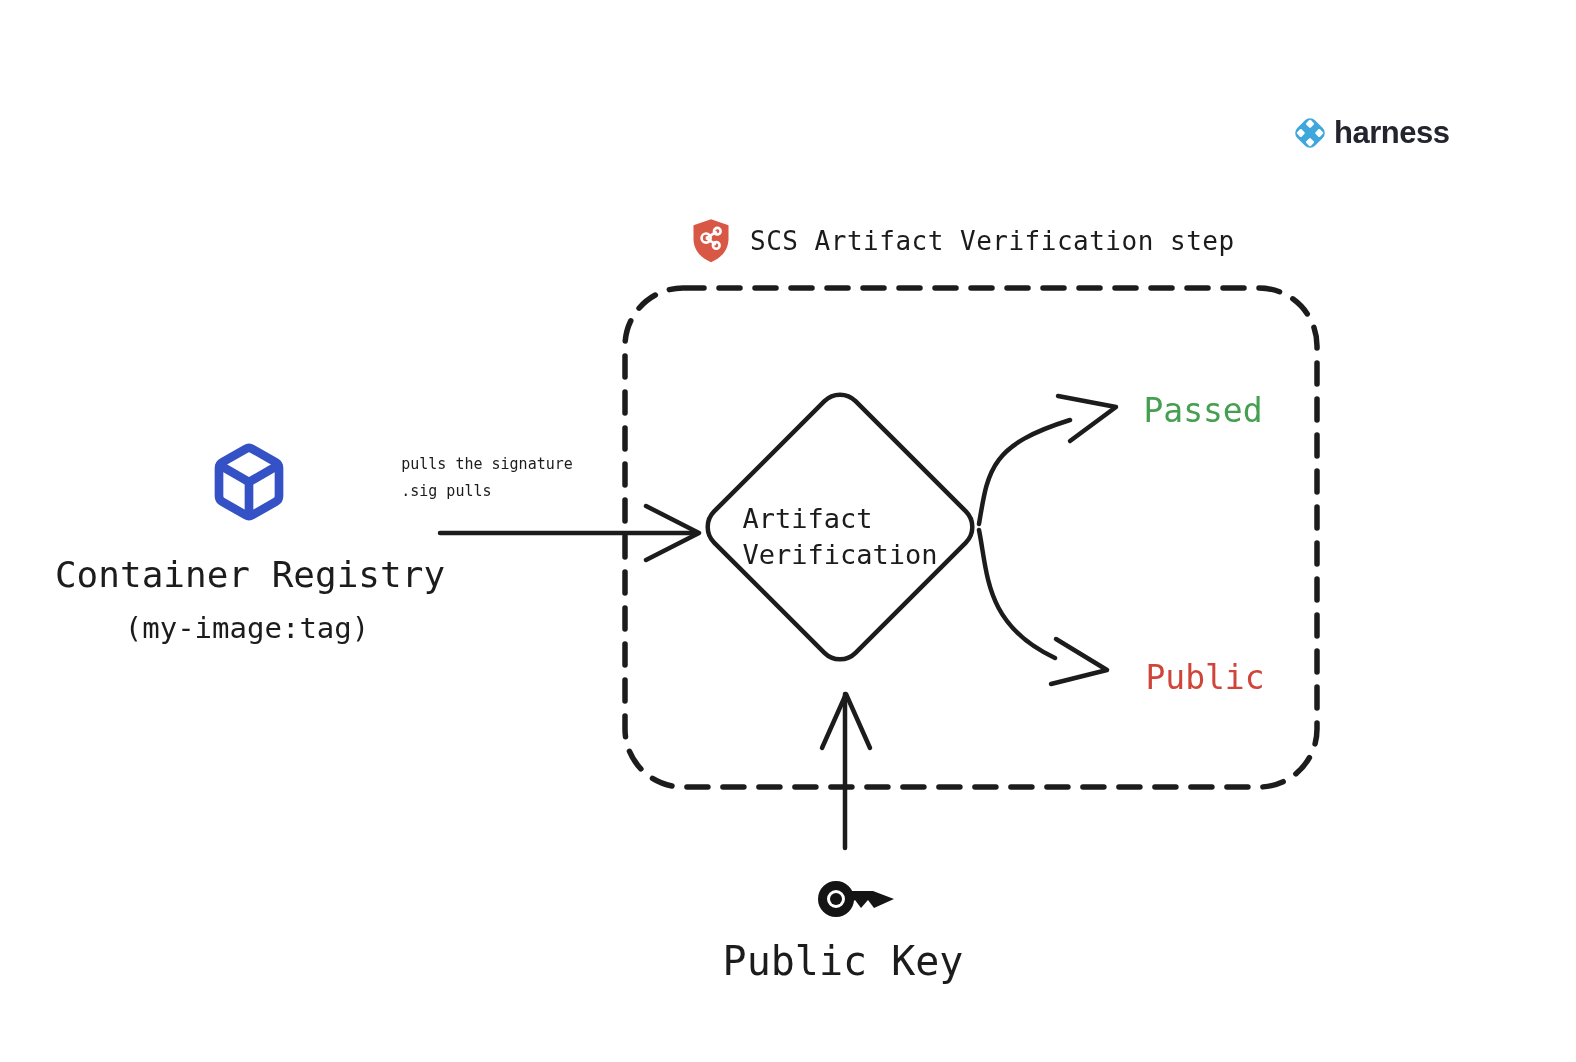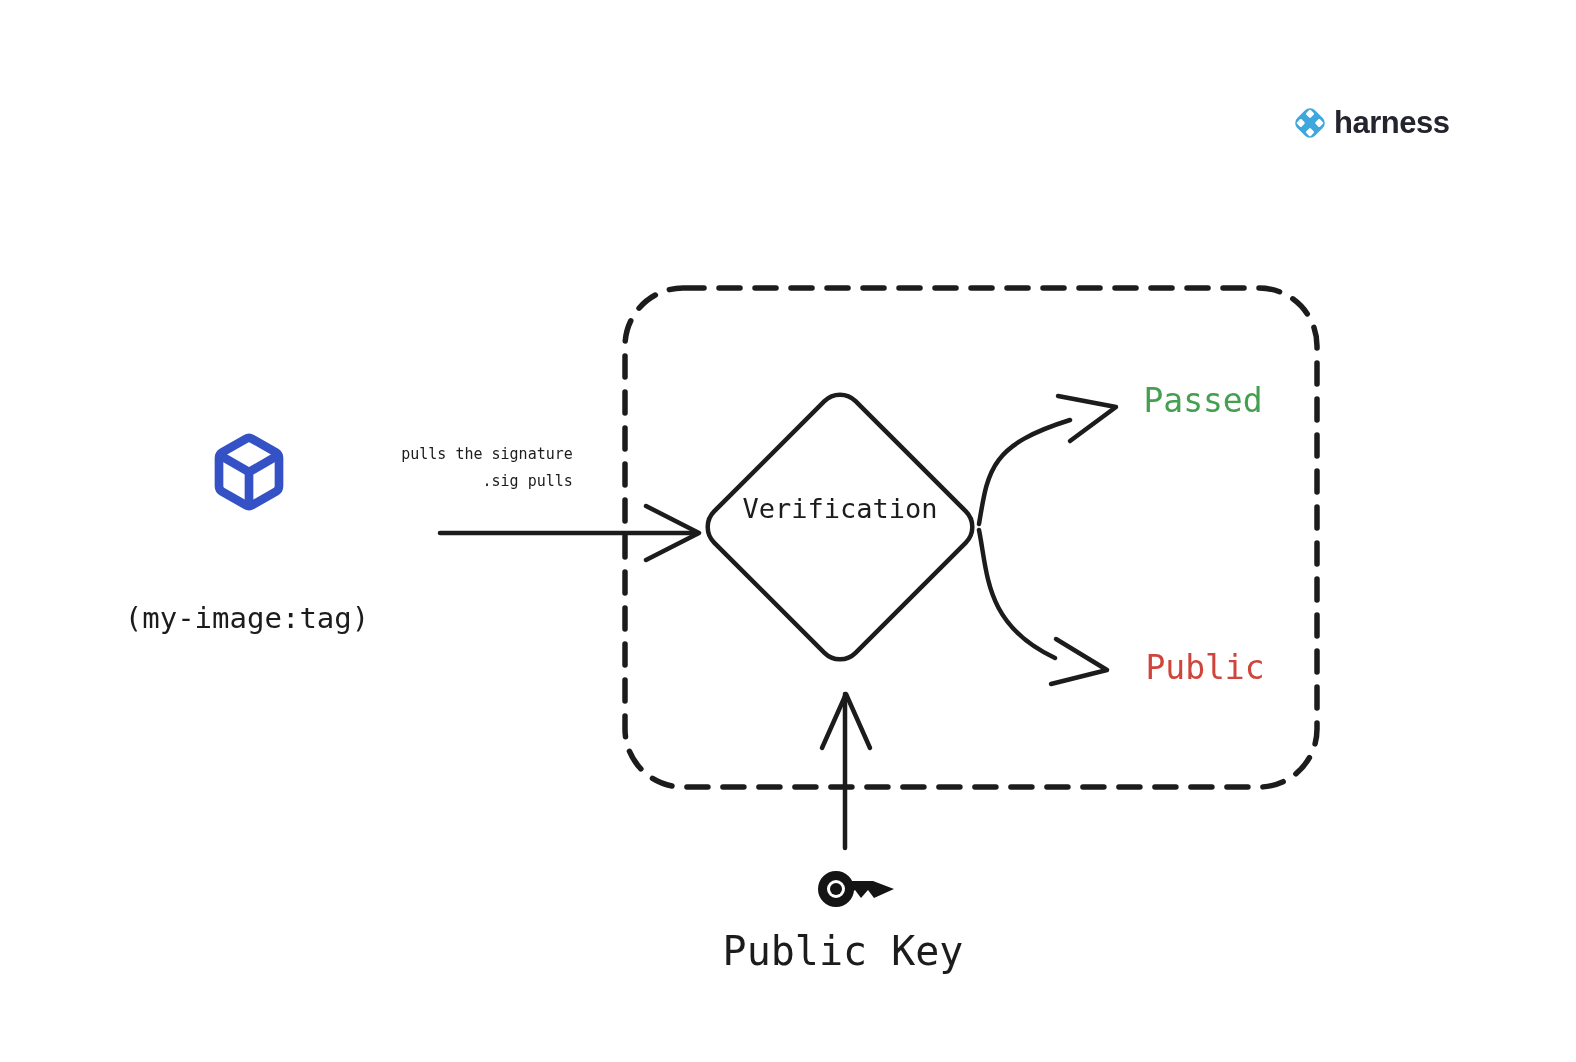--- a/index.html
+++ b/index.html
@@ -11,7 +11,7 @@
     color:#1c1c1c;
     overflow:hidden;
   }
-  .abs{position:absolute;}
+  .abs{position:absolute;margin-top:10px;}
   .ctr{transform:translateX(-50%);text-align:right;}
   svg{display:block;}
 

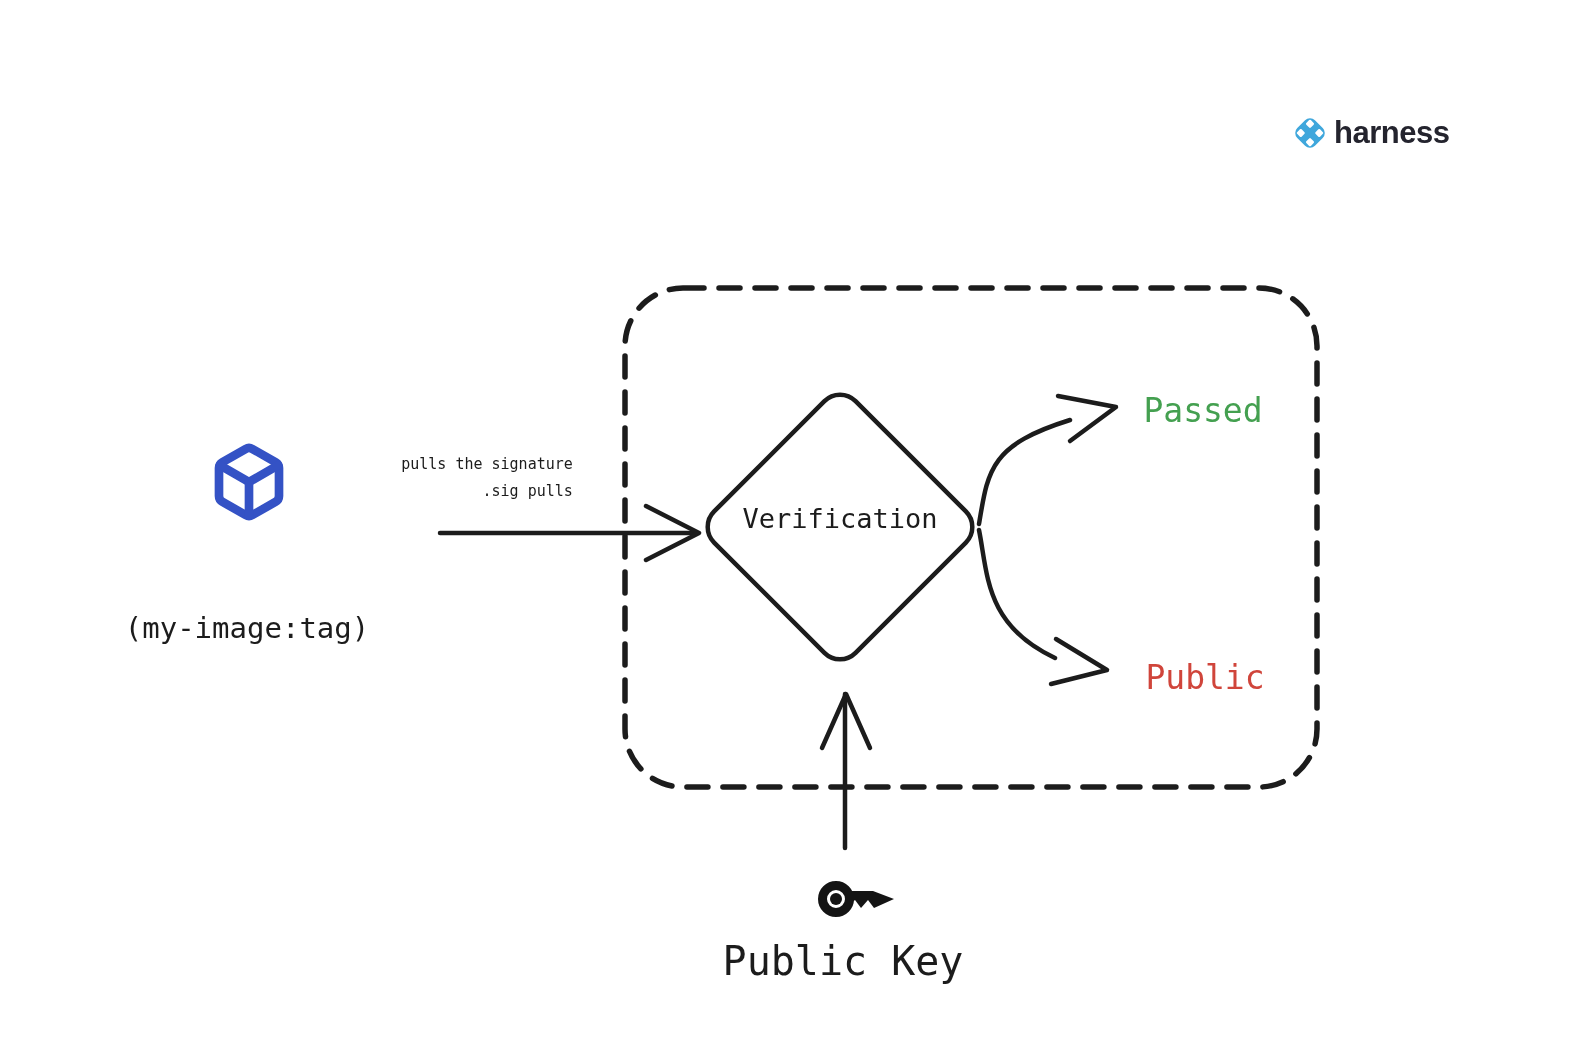--- a/index.html
+++ b/index.html
@@ -93,6 +93,21 @@
     <span class="brand-text">harness</span>
   </div>
 
+  <div class="abs step-header">
+    <span>
+      <svg width="42" height="48" viewBox="0 0 24 27">
+        <path d="M12 1 L22 4.5 V12 C22 18.7 17.8 23.2 12 25.6 C6.2 23.2 2 18.7 2 12 V4.5 Z" fill="#d85745"></path>
+        <g stroke="#ffffff" stroke-width="1.5" fill="none">
+          <line x1="9.2" y1="11.8" x2="15.3" y2="8.2"></line>
+          <line x1="9.2" y1="11.8" x2="14.8" y2="15.6"></line>
+          <circle cx="9.2" cy="11.8" r="2.6"></circle>
+          <circle cx="15.6" cy="7.9" r="1.9"></circle>
+          <circle cx="15" cy="16" r="1.9"></circle>
+        </g>
+      </svg>
+    </span>
+    <span class="step-title">SCS Artifact Verification step</span>
+  </div>
 
   <div class="abs" style="left:209px;top:430px;">
     <svg width="80" height="84" viewBox="0 0 24 24" fill="none" stroke="#3452c5" stroke-width="2.6" stroke-linecap="round" stroke-linejoin="round">

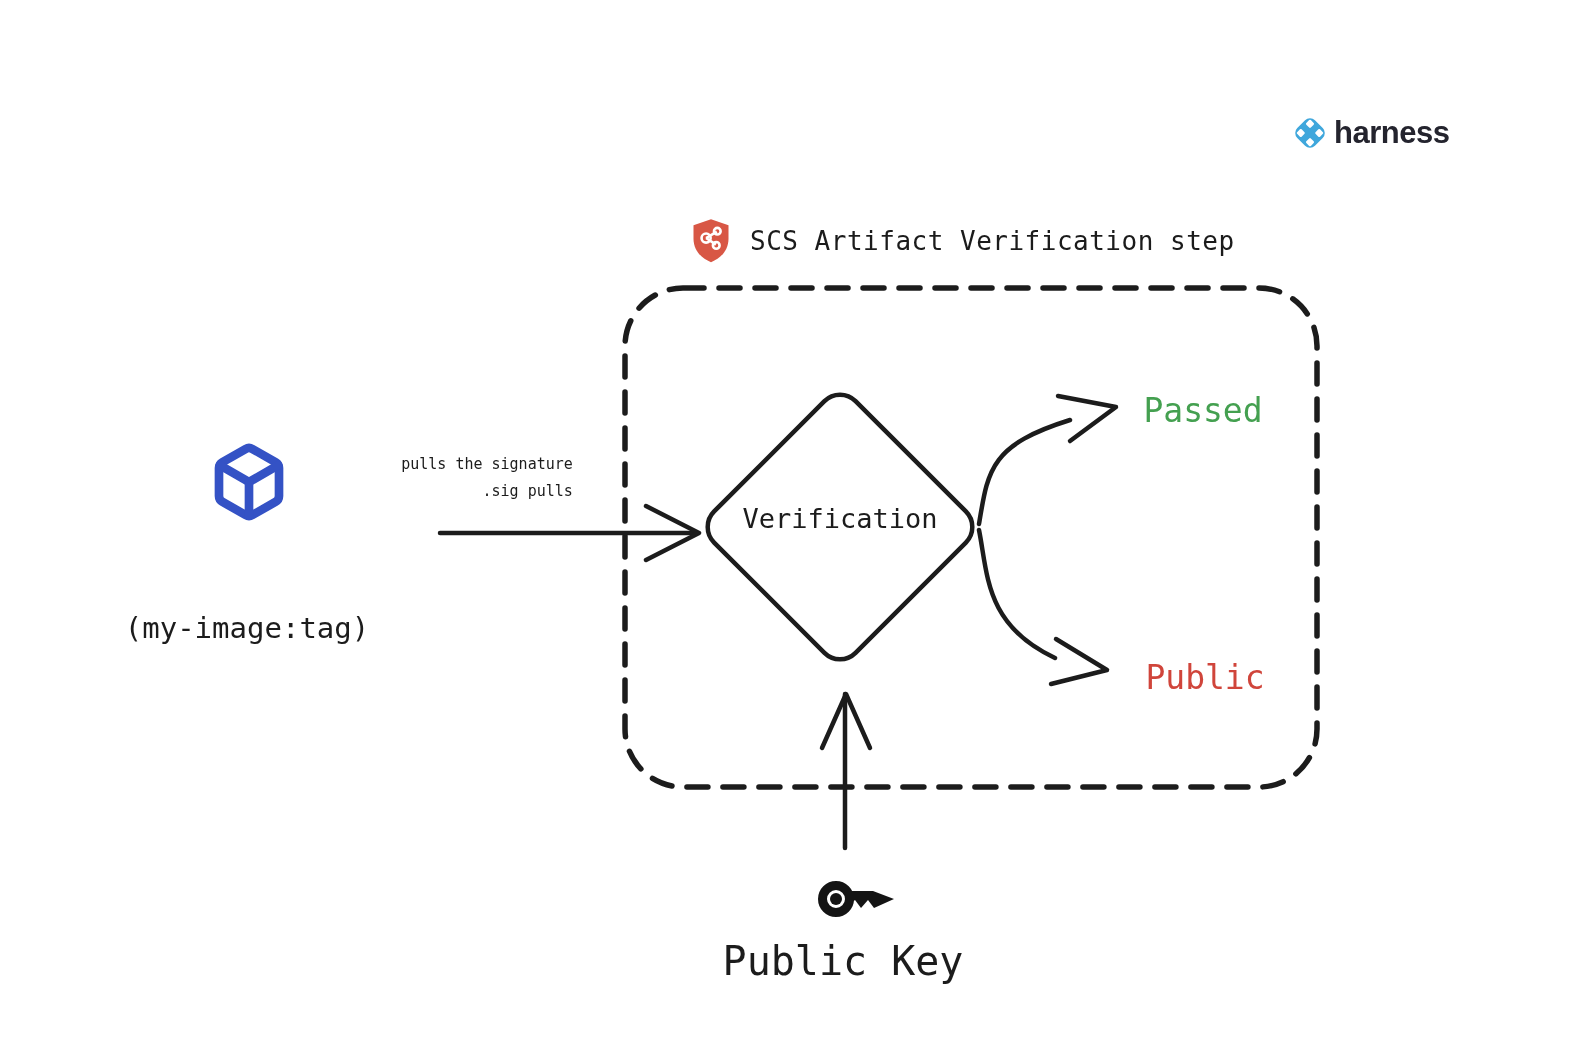--- a/index.html
+++ b/index.html
@@ -12,7 +12,7 @@
     overflow:hidden;
   }
   .abs{position:absolute;margin-top:10px;}
-  .ctr{transform:translateX(-50%);text-align:right;}
+  .ctr{transform:translateX(-50%);text-align:left;}
   svg{display:block;}
 
   

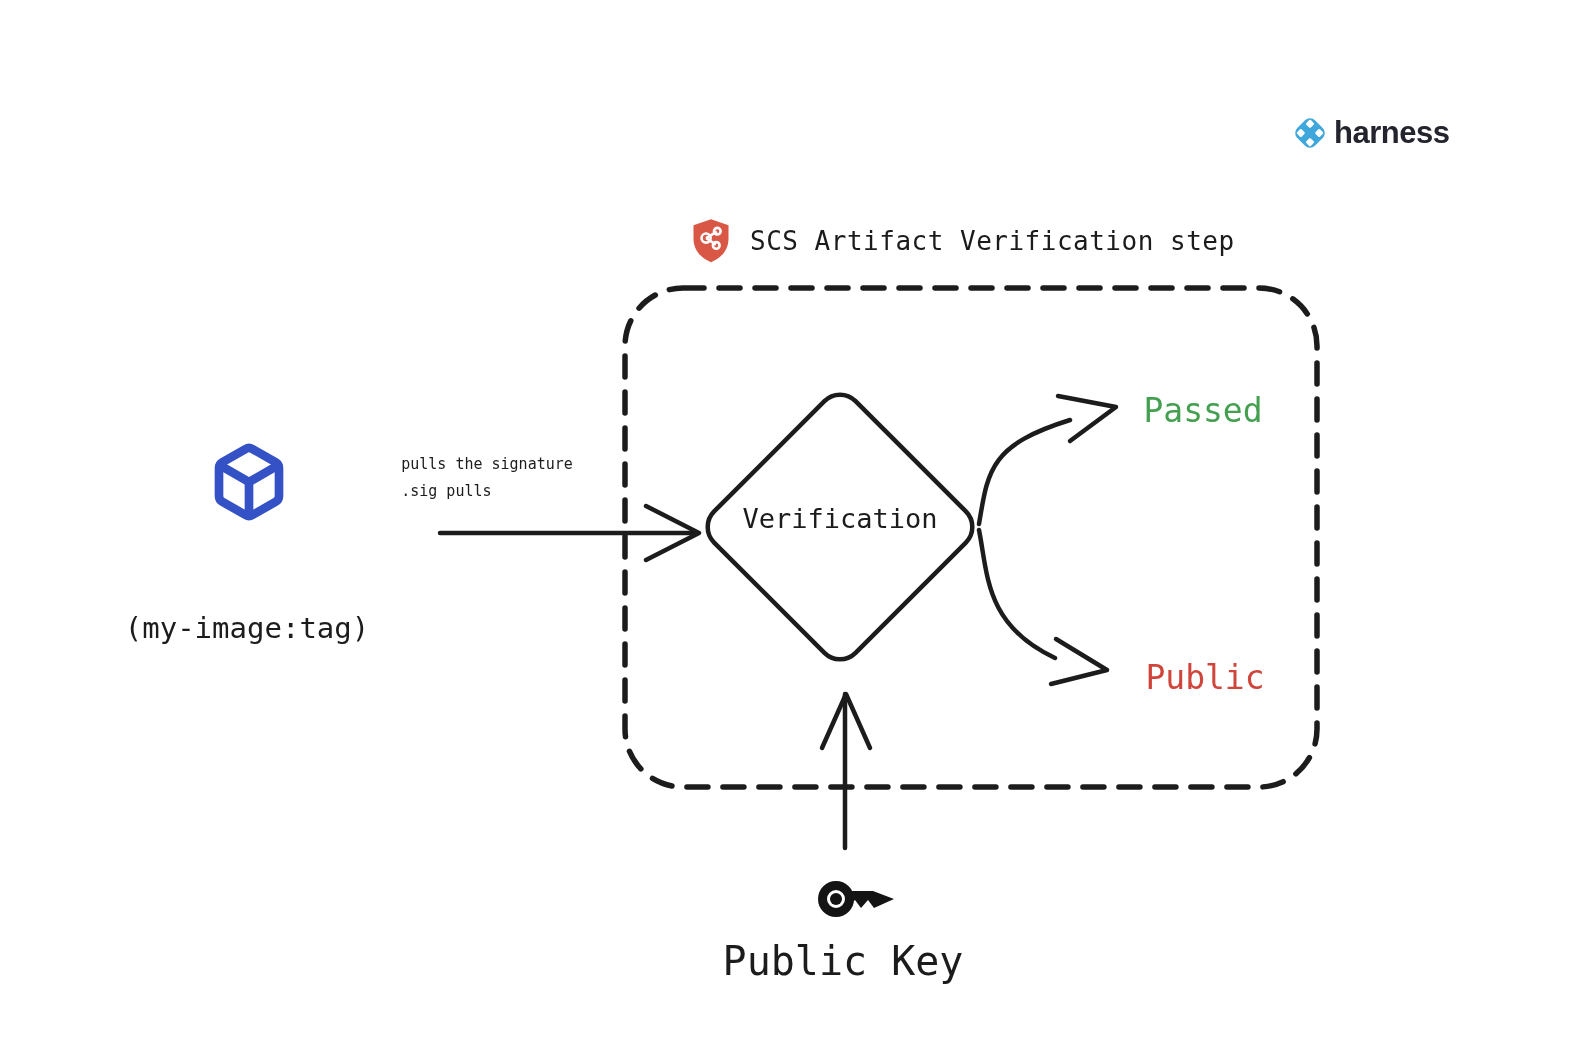--- a/index.html
+++ b/index.html
@@ -124,6 +124,7 @@
   </div>
 
   <div class="abs ctr decision-label">
+    <div>Artifact</div>
     <div>Verification</div>
   </div>
 

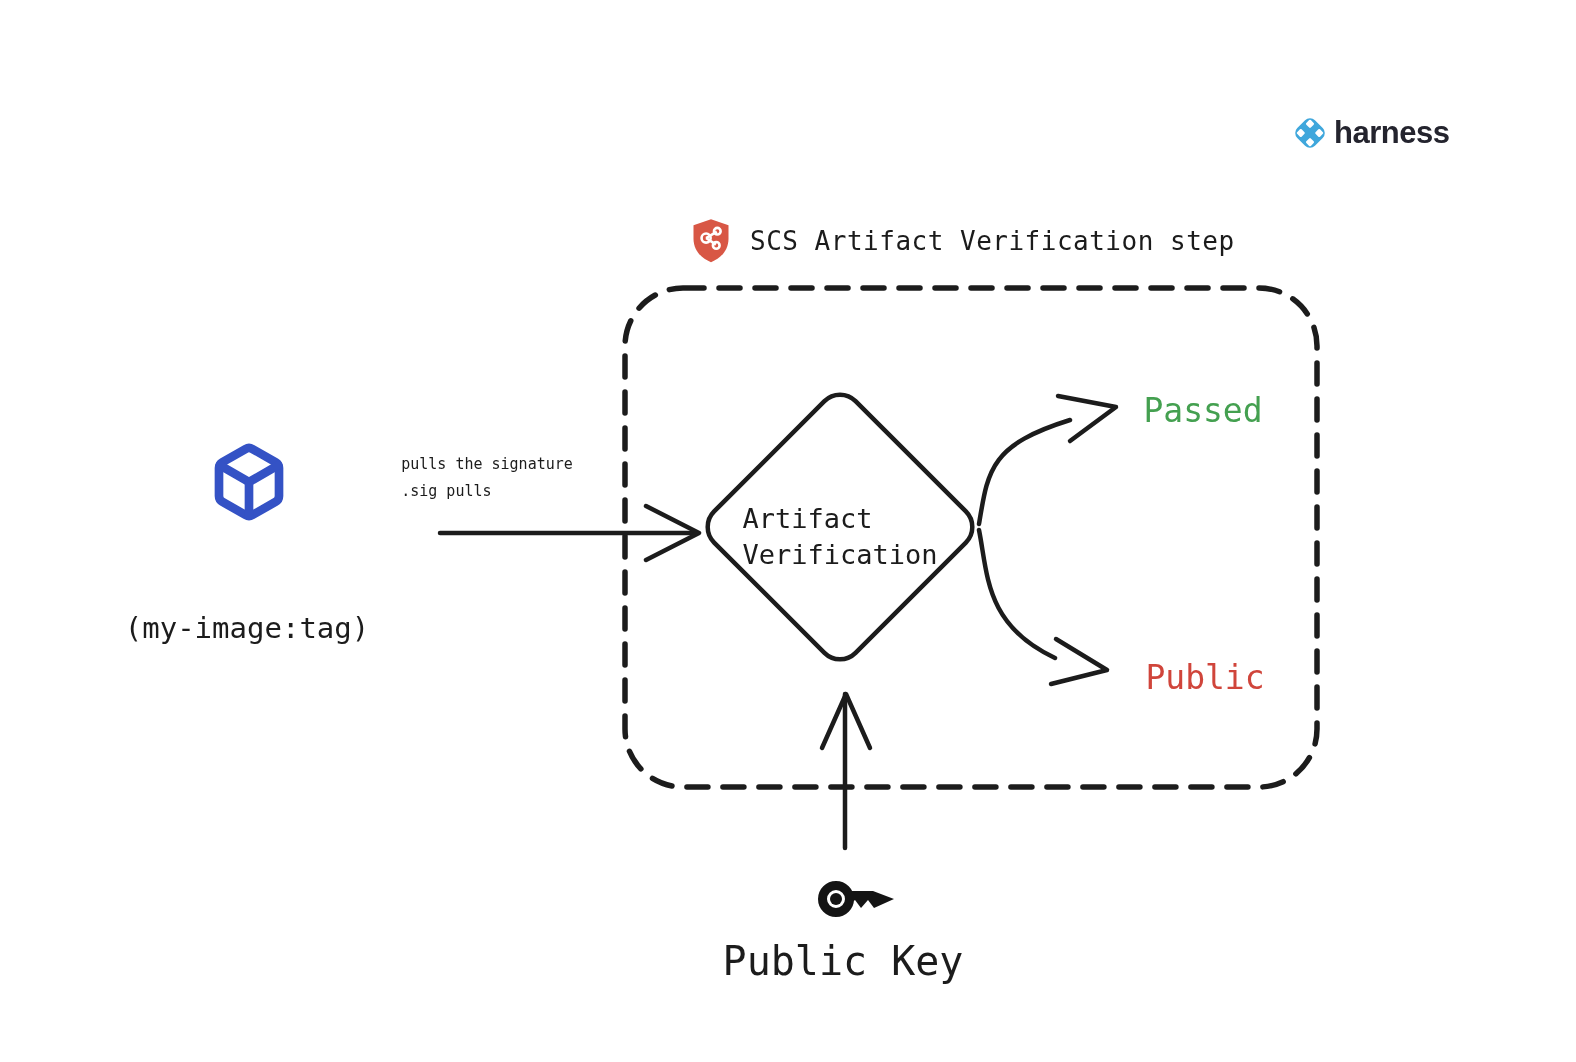--- a/index.html
+++ b/index.html
@@ -116,6 +116,7 @@
       <line x1="12" y1="22.08" x2="12" y2="12"></line>
     </svg>
   </div>
+  <div class="abs ctr registry-title">Container Registry</div>
   <div class="abs ctr registry-subtitle">(my-image:tag)</div>
 
   <div class="abs ctr pull-label">

